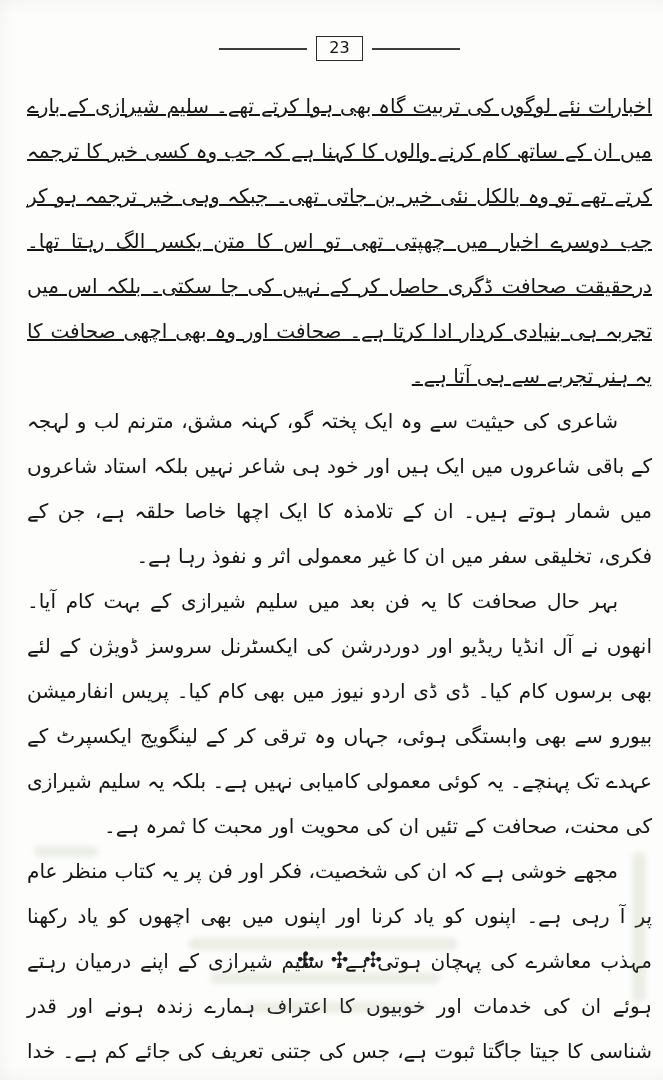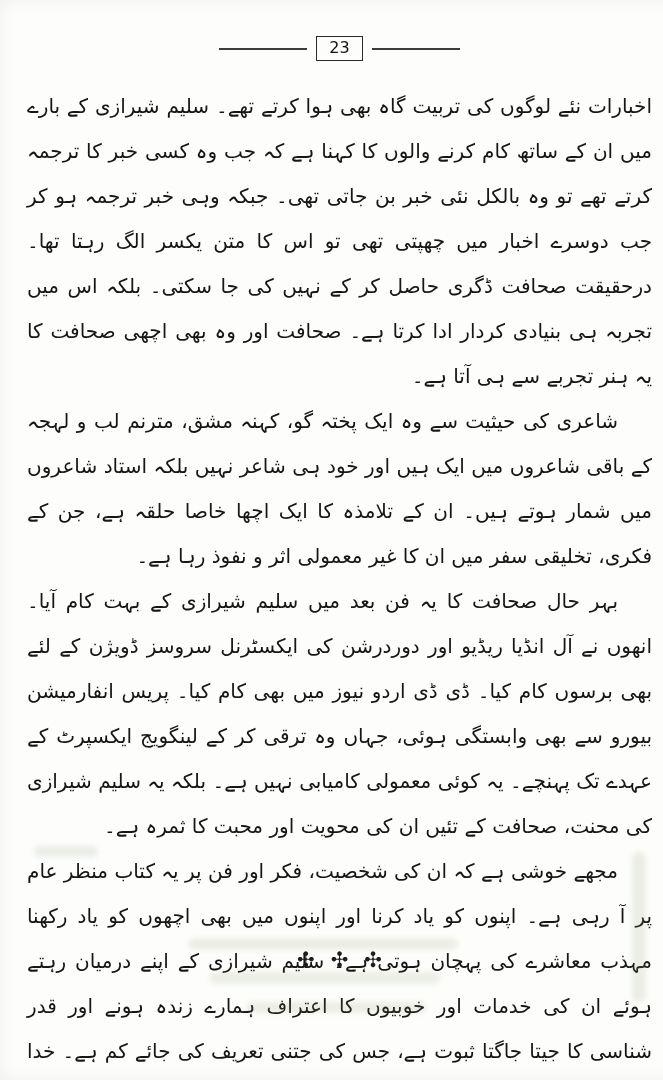--- a/index.html
+++ b/index.html
@@ -58,6 +58,7 @@
   }
   .text-block p.first {
     text-indent: 0;
+    text-decoration: underline;
   }
   .ornament-row {
     position: absolute;

